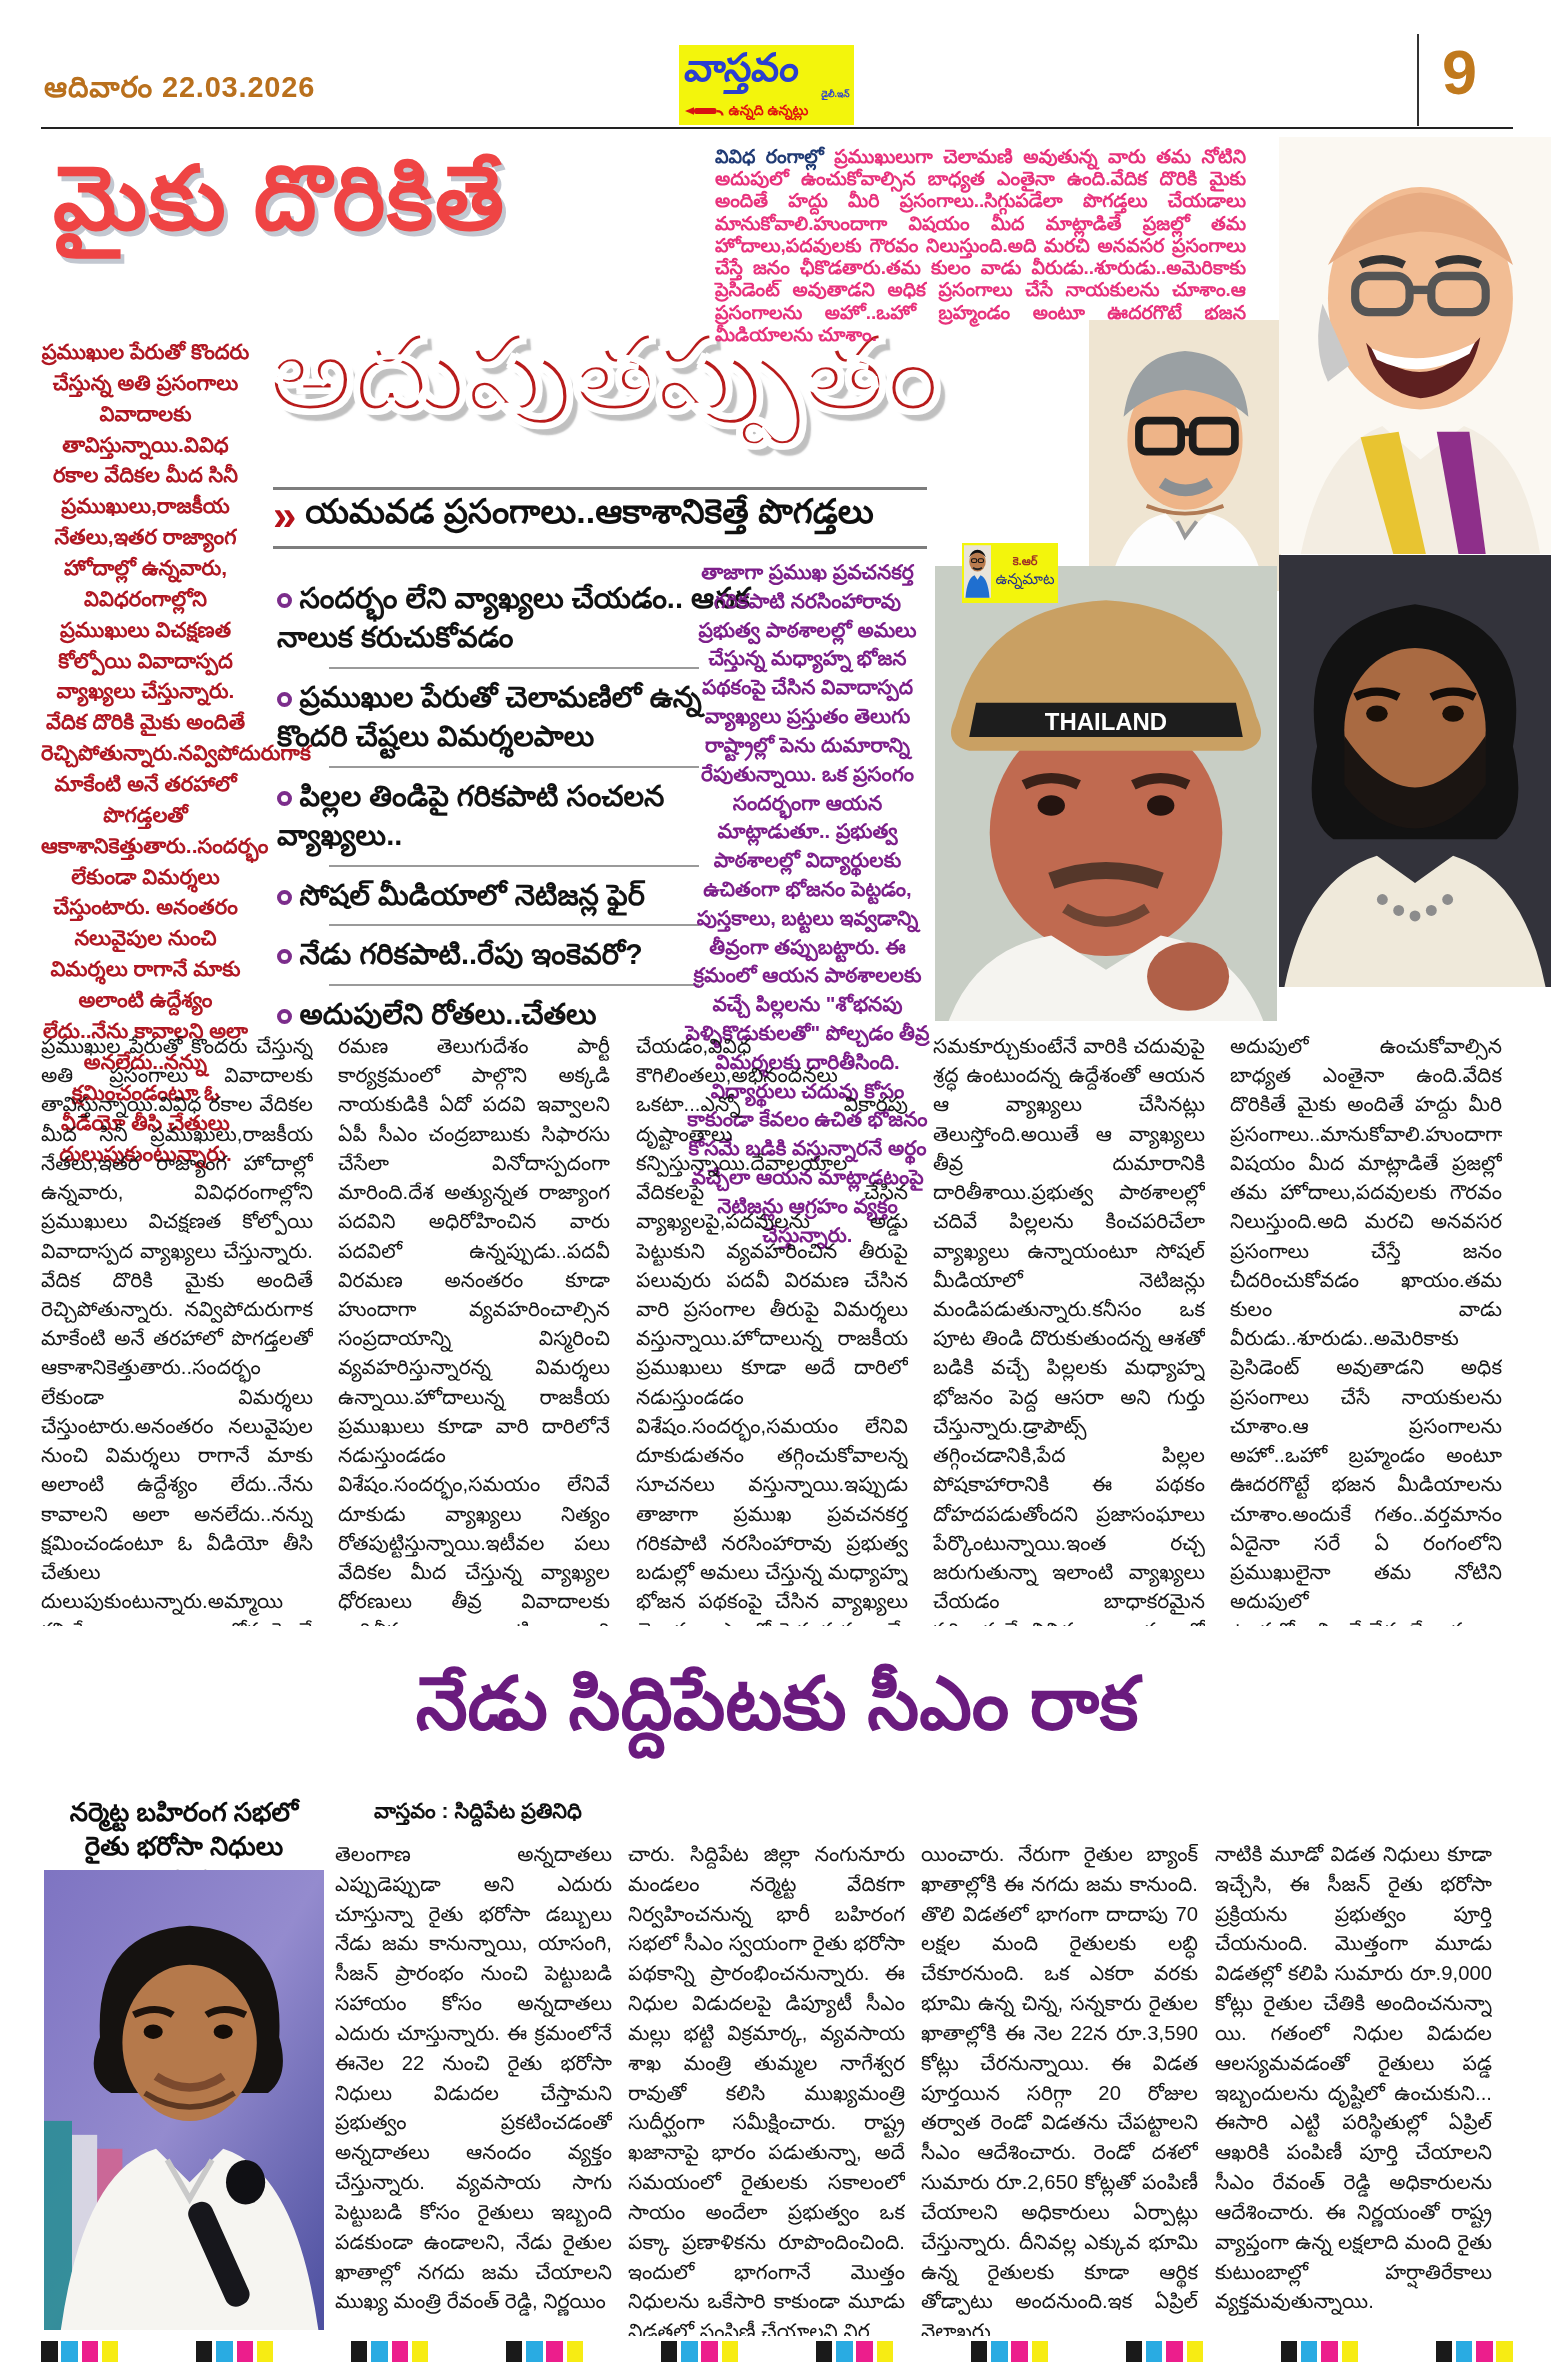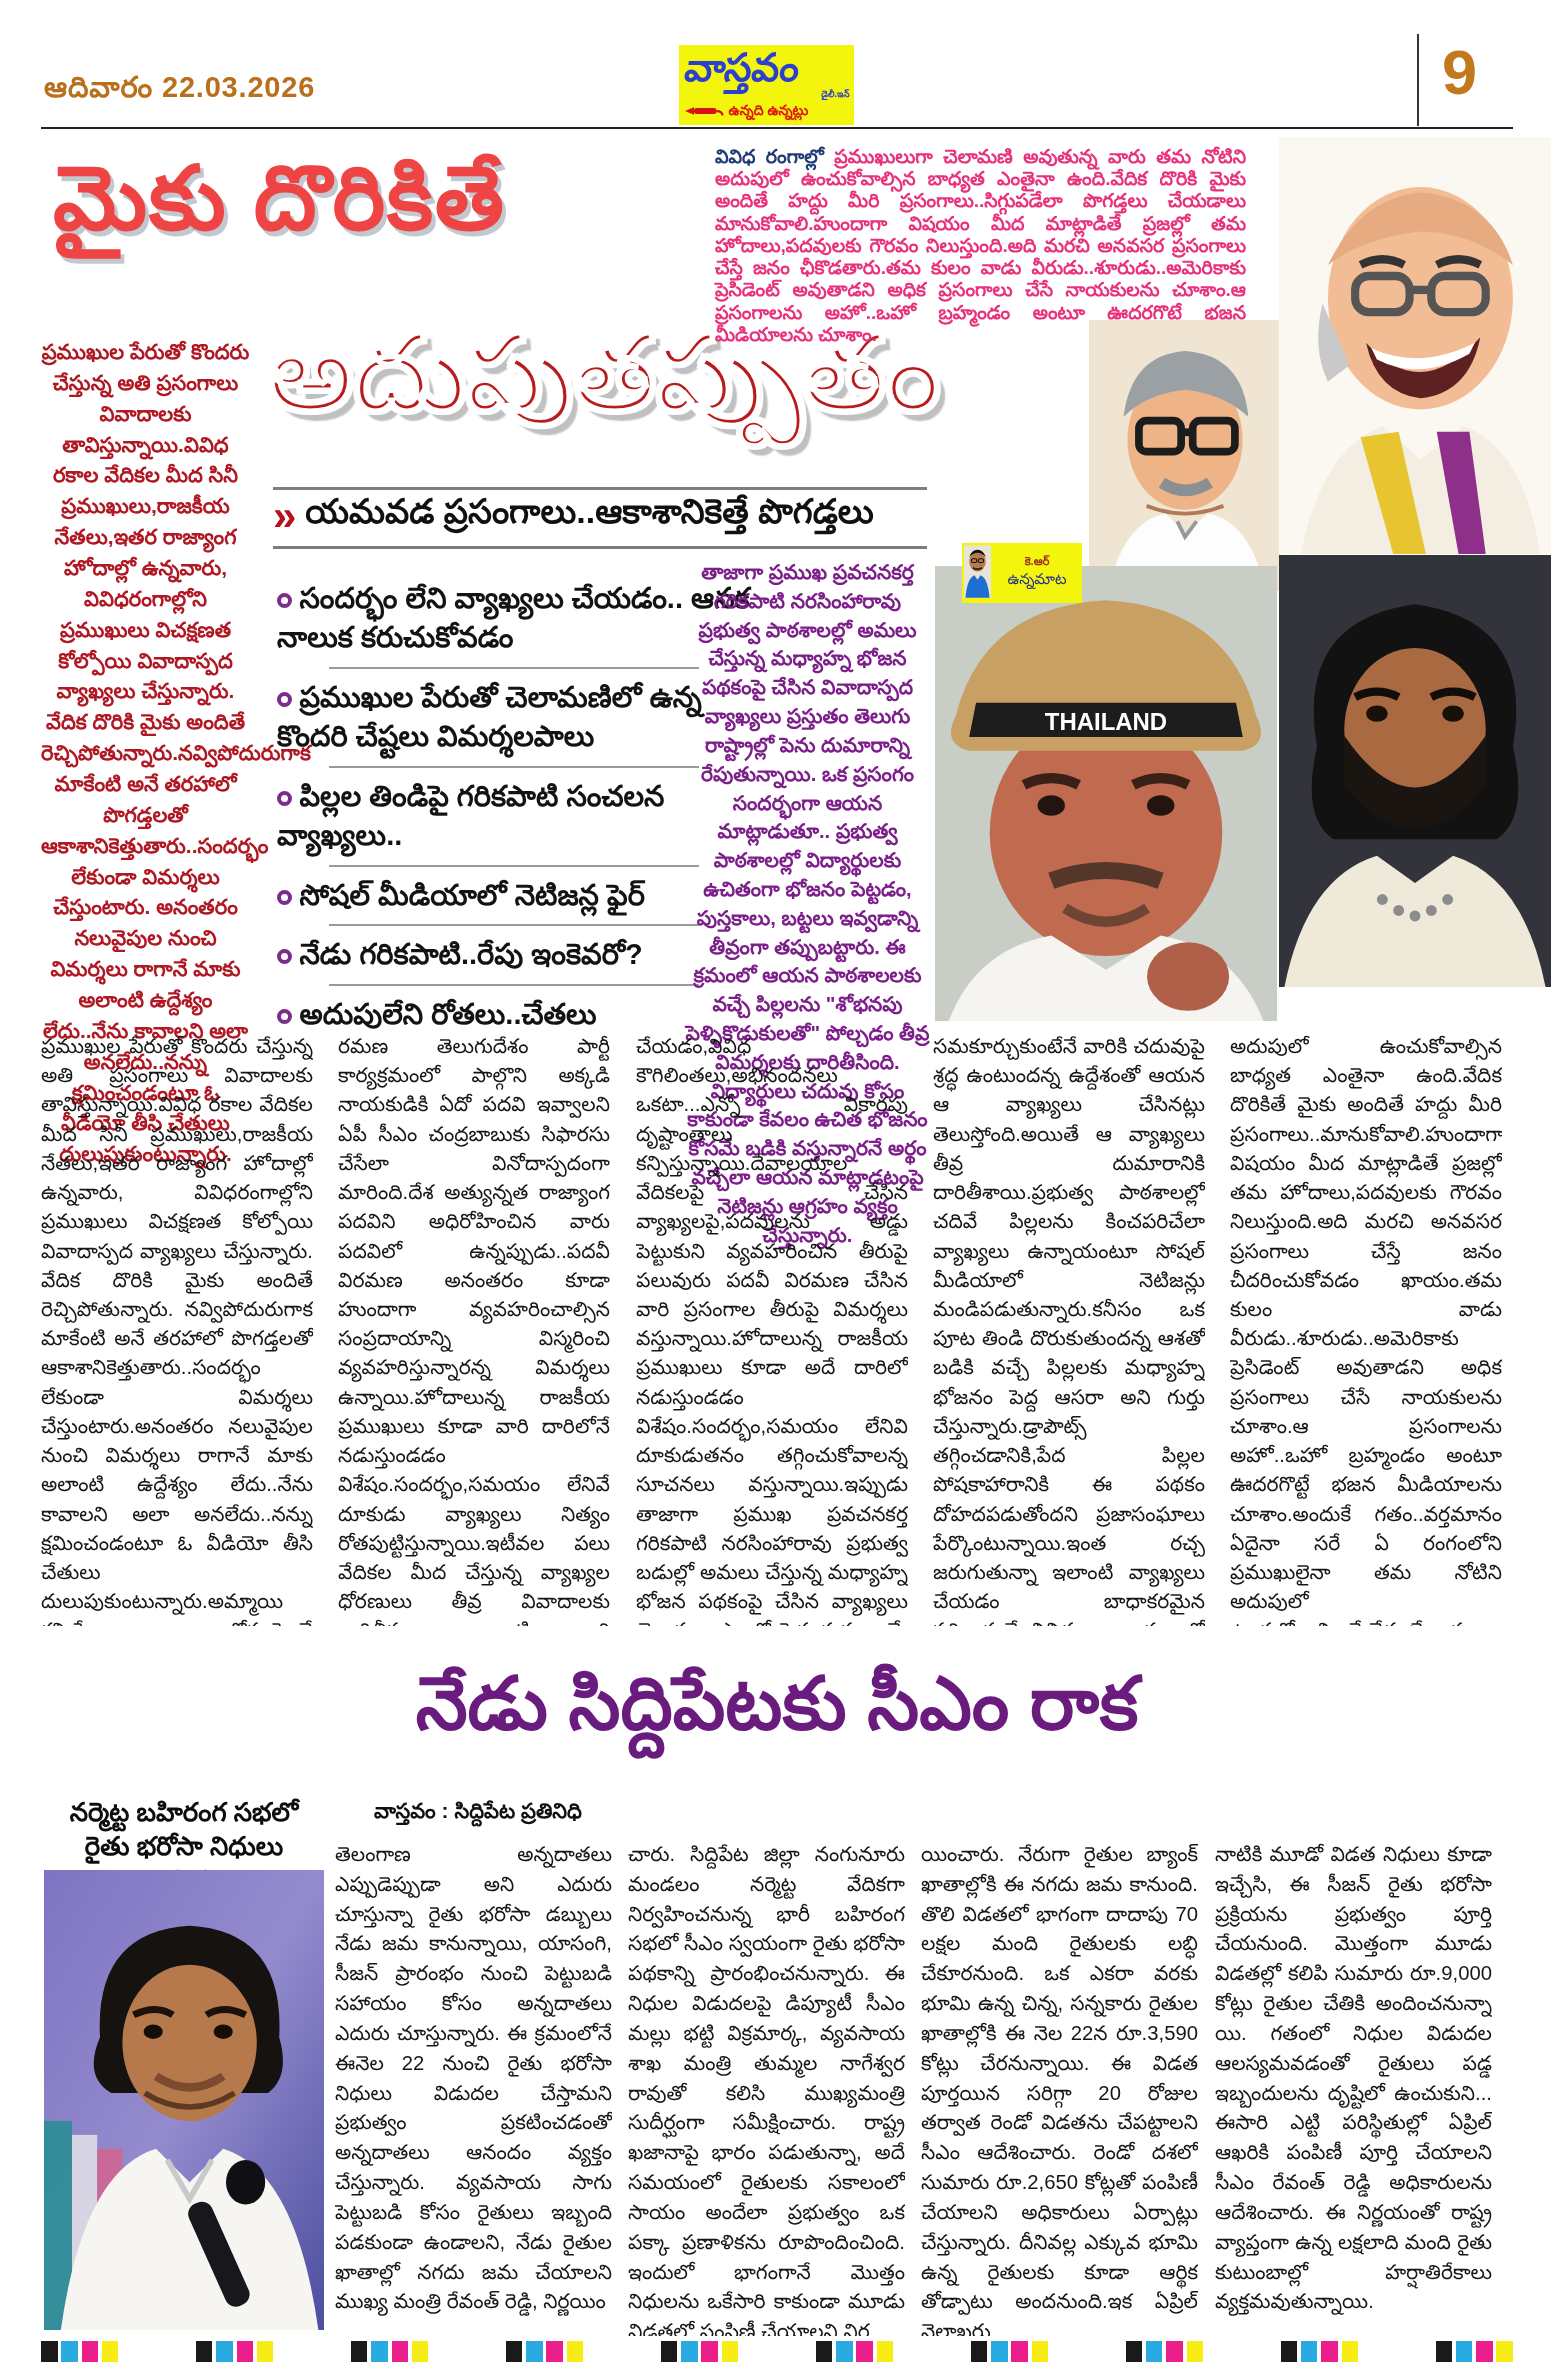--- a/index.html
+++ b/index.html
@@ -49,7 +49,7 @@
   
   .ph { position:absolute; overflow:hidden; }
   .ph svg { display:block; width:100%; height:100%; }
-  .byline-stamp { position:absolute; left:962px; top:543px; width:120px; height:60px; background:#f3f50c;
+  .byline-stamp { position:absolute; left:962px; top:543px; width:96px; height:60px; background:#f3f50c;
                   display:flex; align-items:center; gap:3px; padding:2.3px; }
   .stamp-txt { text-align:center; flex:1;}
   .stamp-initials { font-size:11.3px; font-weight:800; color:#a03025;}

